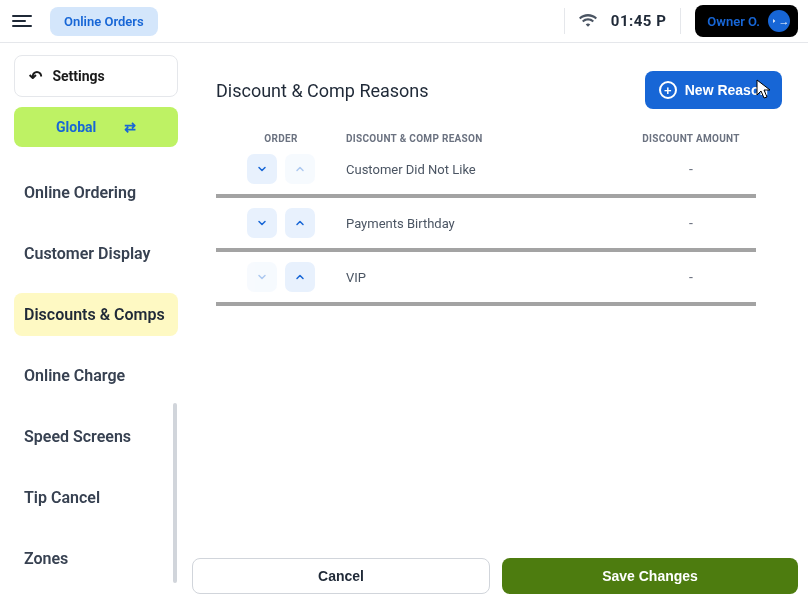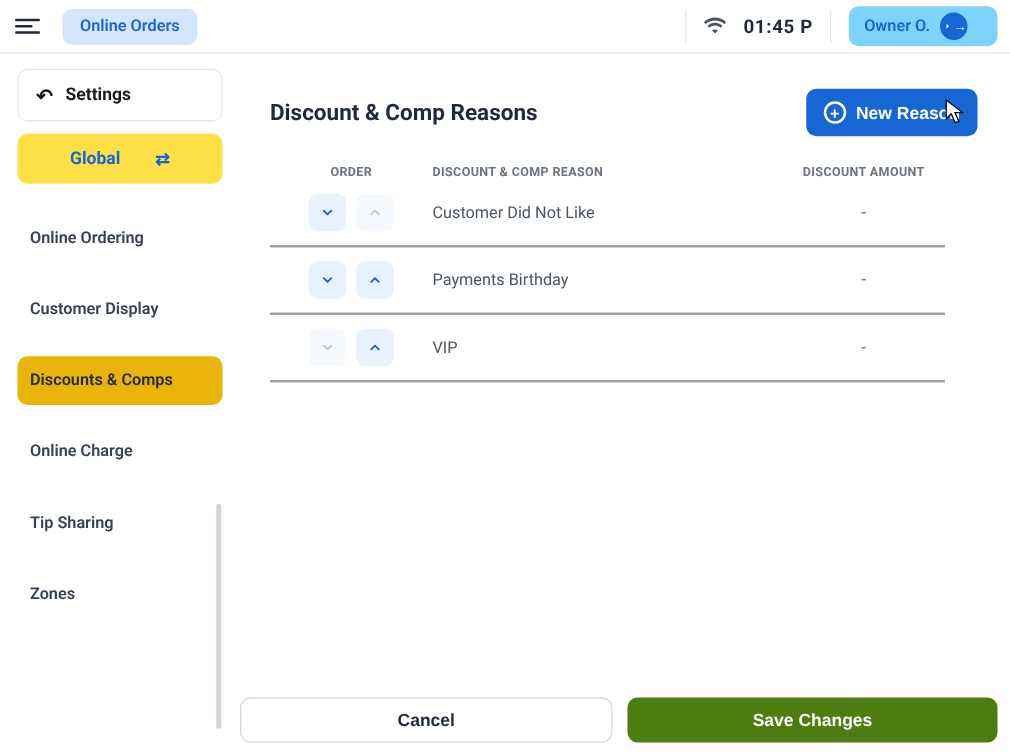--- a/index.html
+++ b/index.html
@@ -40,8 +40,8 @@
   .wifi { color:#4b5563; font-size:16px; }
   .clock { font-weight:700; color:#1f2937; font-size:15px; letter-spacing:0.5px; }
   .owner-pill {
-    background:#7dd3fc; color:#1766d6; font-weight:600; font-size:13px;
-    padding:5px 24px 5px 12px; border-radius:8px; display:flex; align-items:center; gap:8px;
+    background:#000000; color:#1766d6; font-weight:600; font-size:13px;
+    padding:5px 8px 5px 12px; border-radius:8px; display:flex; align-items:center; gap:8px;
   }
   .owner-avatar {
     width:22px; height:22px; border-radius:50%; background:#1766d6;

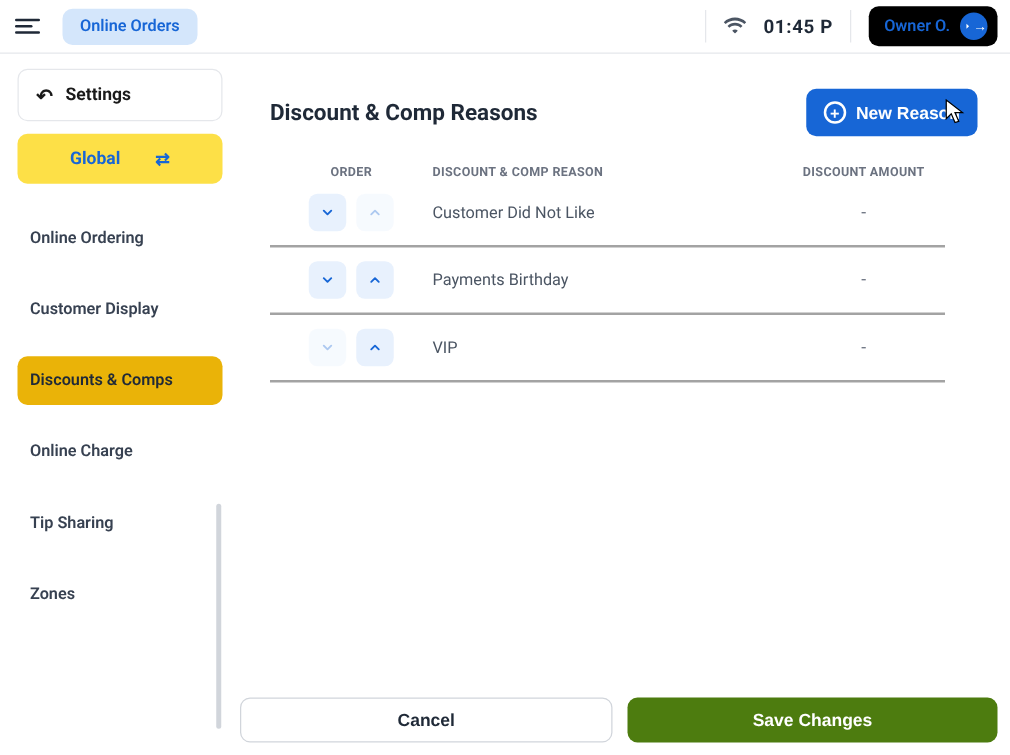--- a/index.html
+++ b/index.html
@@ -74,7 +74,7 @@
   
   .main { flex:1; padding: 28px 26px 0 36px; position:relative; }
   .page-head { display:flex; align-items:center; }
-  .page-title { font-size:18px; font-weight:700; color:#1f2937; }
+  .page-title { font-size:18px; font-weight:400; color:#1f2937; }
   .new-btn {
     margin-left:auto; background:#1766d6; color:#fff; border:none; border-radius:8px;
     height:38px; padding:0 14px; font-weight:600; font-size:14px;

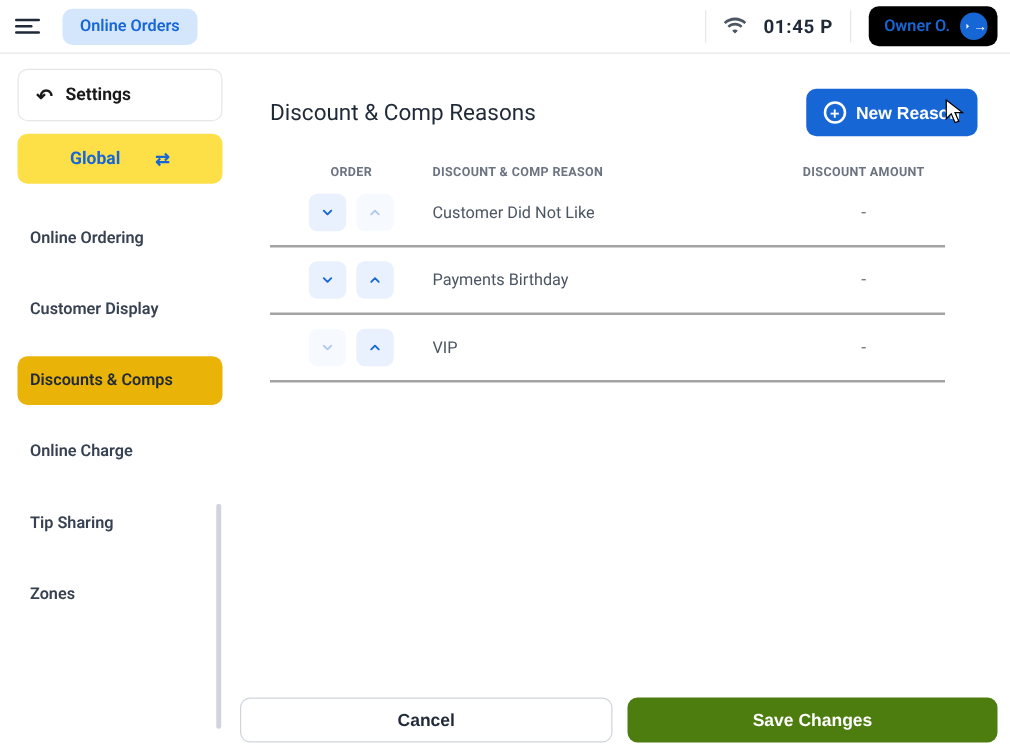--- a/index.html
+++ b/index.html
@@ -57,7 +57,7 @@
   }
   .back-arrow { font-size:16px; }
   .global-card {
-    width:164px; height:40px; margin-top:10px; border-radius:8px; background:#fde047;
+    width:164px; height:40px; margin-top:10px; border-radius:8px; background:#bef264;
     display:flex; align-items:center; justify-content:center; gap:28px; color:#1766d6; font-weight:700; font-size:14px;
   }
   .shuffle { font-size:14px; color:#1766d6; }

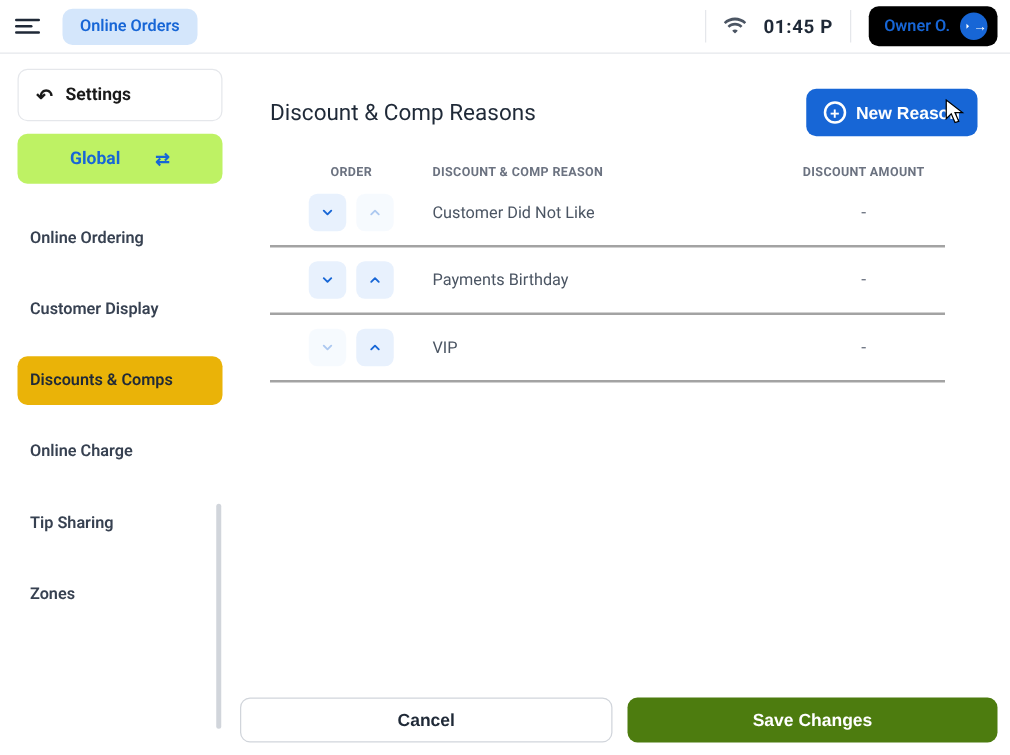--- a/index.html
+++ b/index.html
@@ -93,7 +93,7 @@
   .col-order { width:130px; text-align:center; }
   .col-reason { flex:1; }
   .col-amount { width:130px; text-align:center; }
-  .trow { display:flex; align-items:center; height:54px; border-bottom:2px solid #a3a3a3; }
+  .trow { display:flex; align-items:center; height:54px; border-bottom:4px solid #a3a3a3; }
   .order-cell { width:130px; display:flex; gap:8px; justify-content:center; }
   .ord-btn {
     width:30px; height:30px; border-radius:7px; background:#e8f1fd; color:#1766d6;

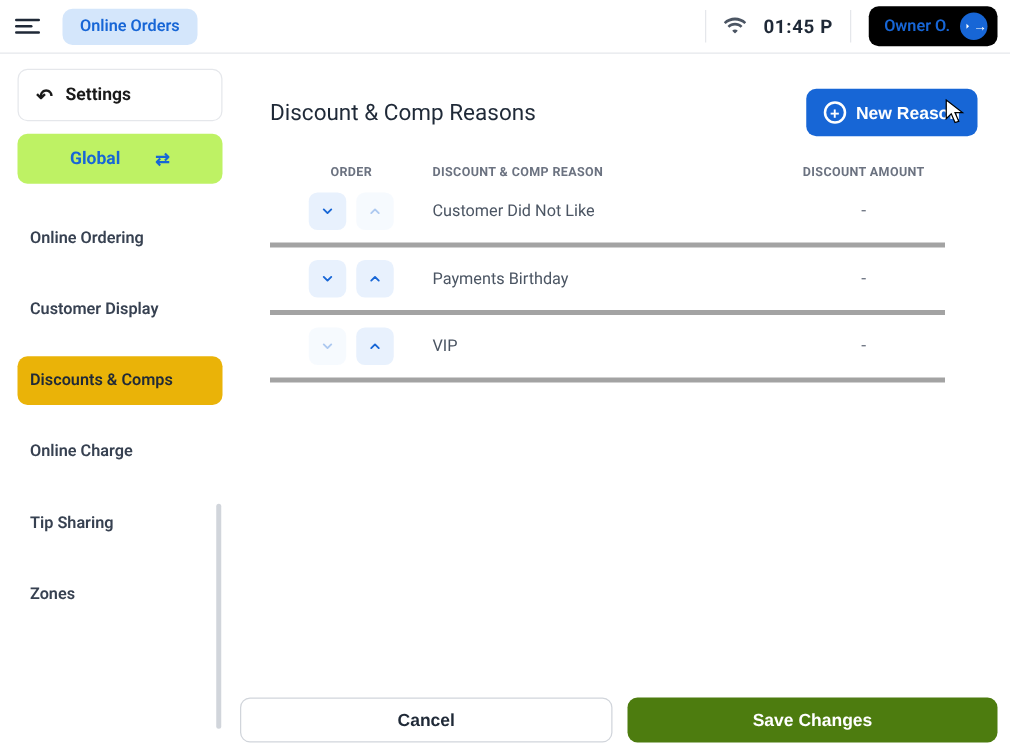--- a/index.html
+++ b/index.html
@@ -63,7 +63,7 @@
   .shuffle { font-size:14px; color:#1766d6; }
   .side-list { margin-top:24px; width:164px; }
   .side-item {
-    padding:12px 10px; font-size:13px; font-weight:600; color:#374151; border-radius:8px;
+    padding:12px 10px; font-size:16px; font-weight:600; color:#374151; border-radius:8px;
     cursor:pointer;
   }
   .side-item + .side-item { margin-top:18px; }

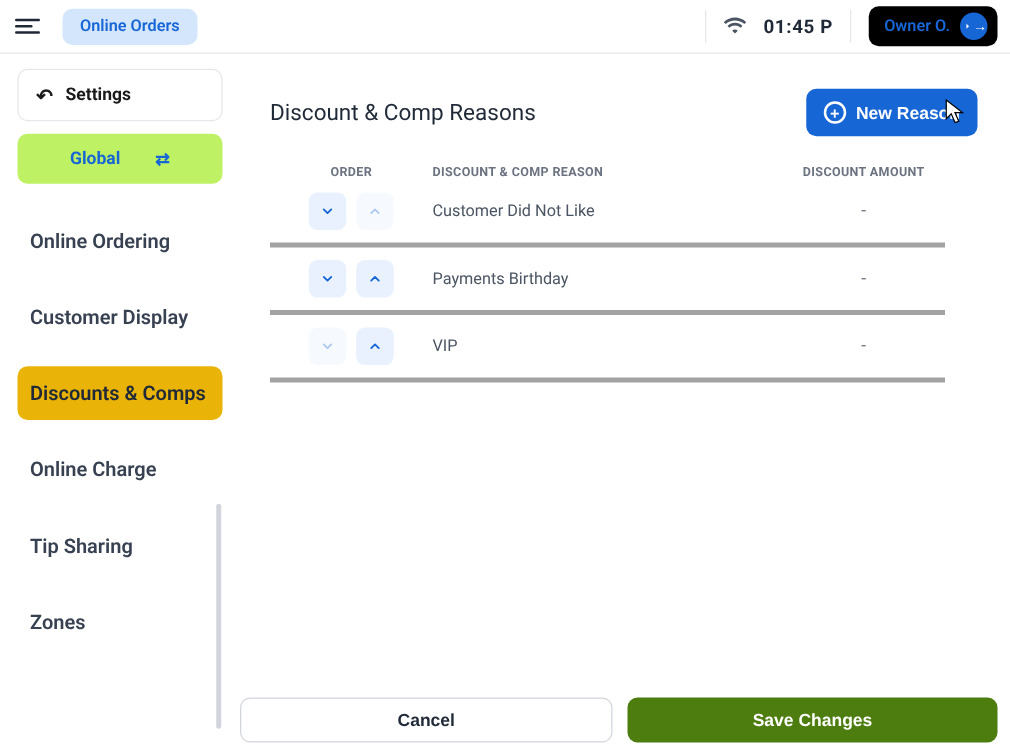--- a/index.html
+++ b/index.html
@@ -67,7 +67,7 @@
     cursor:pointer;
   }
   .side-item + .side-item { margin-top:18px; }
-  .side-item.active { background:#eab308; color:#1f2937; }
+  .side-item.active { background:#fef9c3; color:#1f2937; }
   .side-scroll-track {
     position:absolute; right:3px; top: 360px; width:4px; height:180px; background:#d1d5db; border-radius:2px;
   }

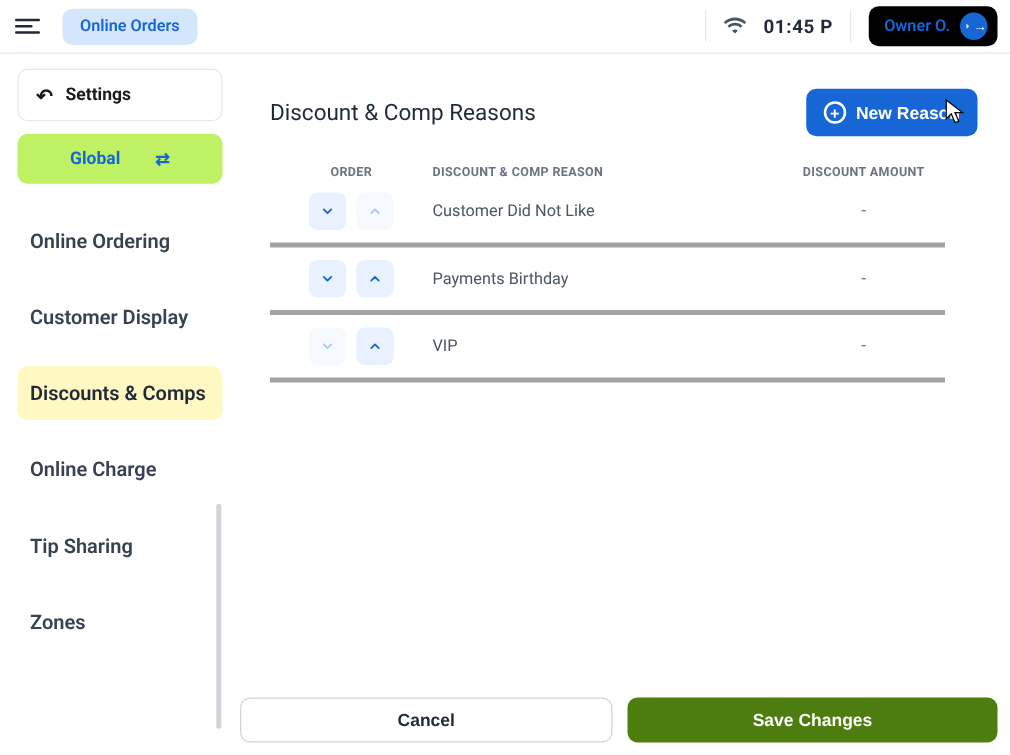--- a/index.html
+++ b/index.html
@@ -159,6 +159,7 @@
         <div class="side-item">Customer Display</div>
         <div class="side-item active">Discounts &amp; Comps</div>
         <div class="side-item">Online Charge</div>
+        <div class="side-item">Speed Screens</div>
         <div class="side-item">Tip Sharing</div>
         <div class="side-item">Zones</div>
       </div>

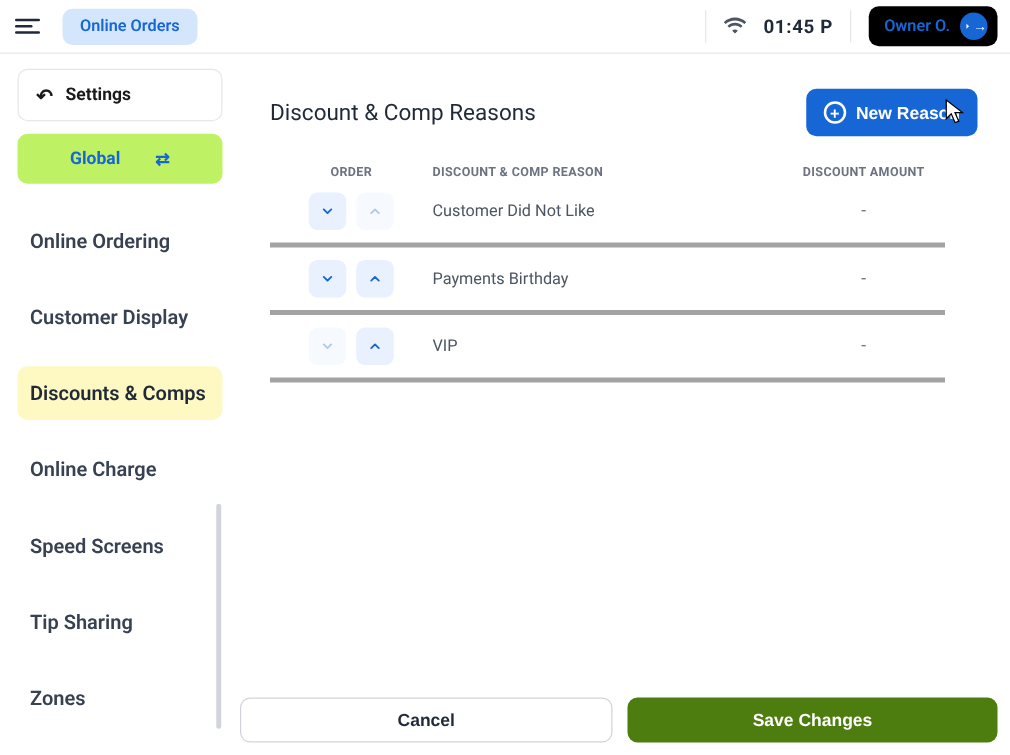--- a/index.html
+++ b/index.html
@@ -160,7 +160,7 @@
         <div class="side-item active">Discounts &amp; Comps</div>
         <div class="side-item">Online Charge</div>
         <div class="side-item">Speed Screens</div>
-        <div class="side-item">Tip Sharing</div>
+        <div class="side-item">Tip Cancel</div>
         <div class="side-item">Zones</div>
       </div>
     <div class="side-scroll-track"></div>

